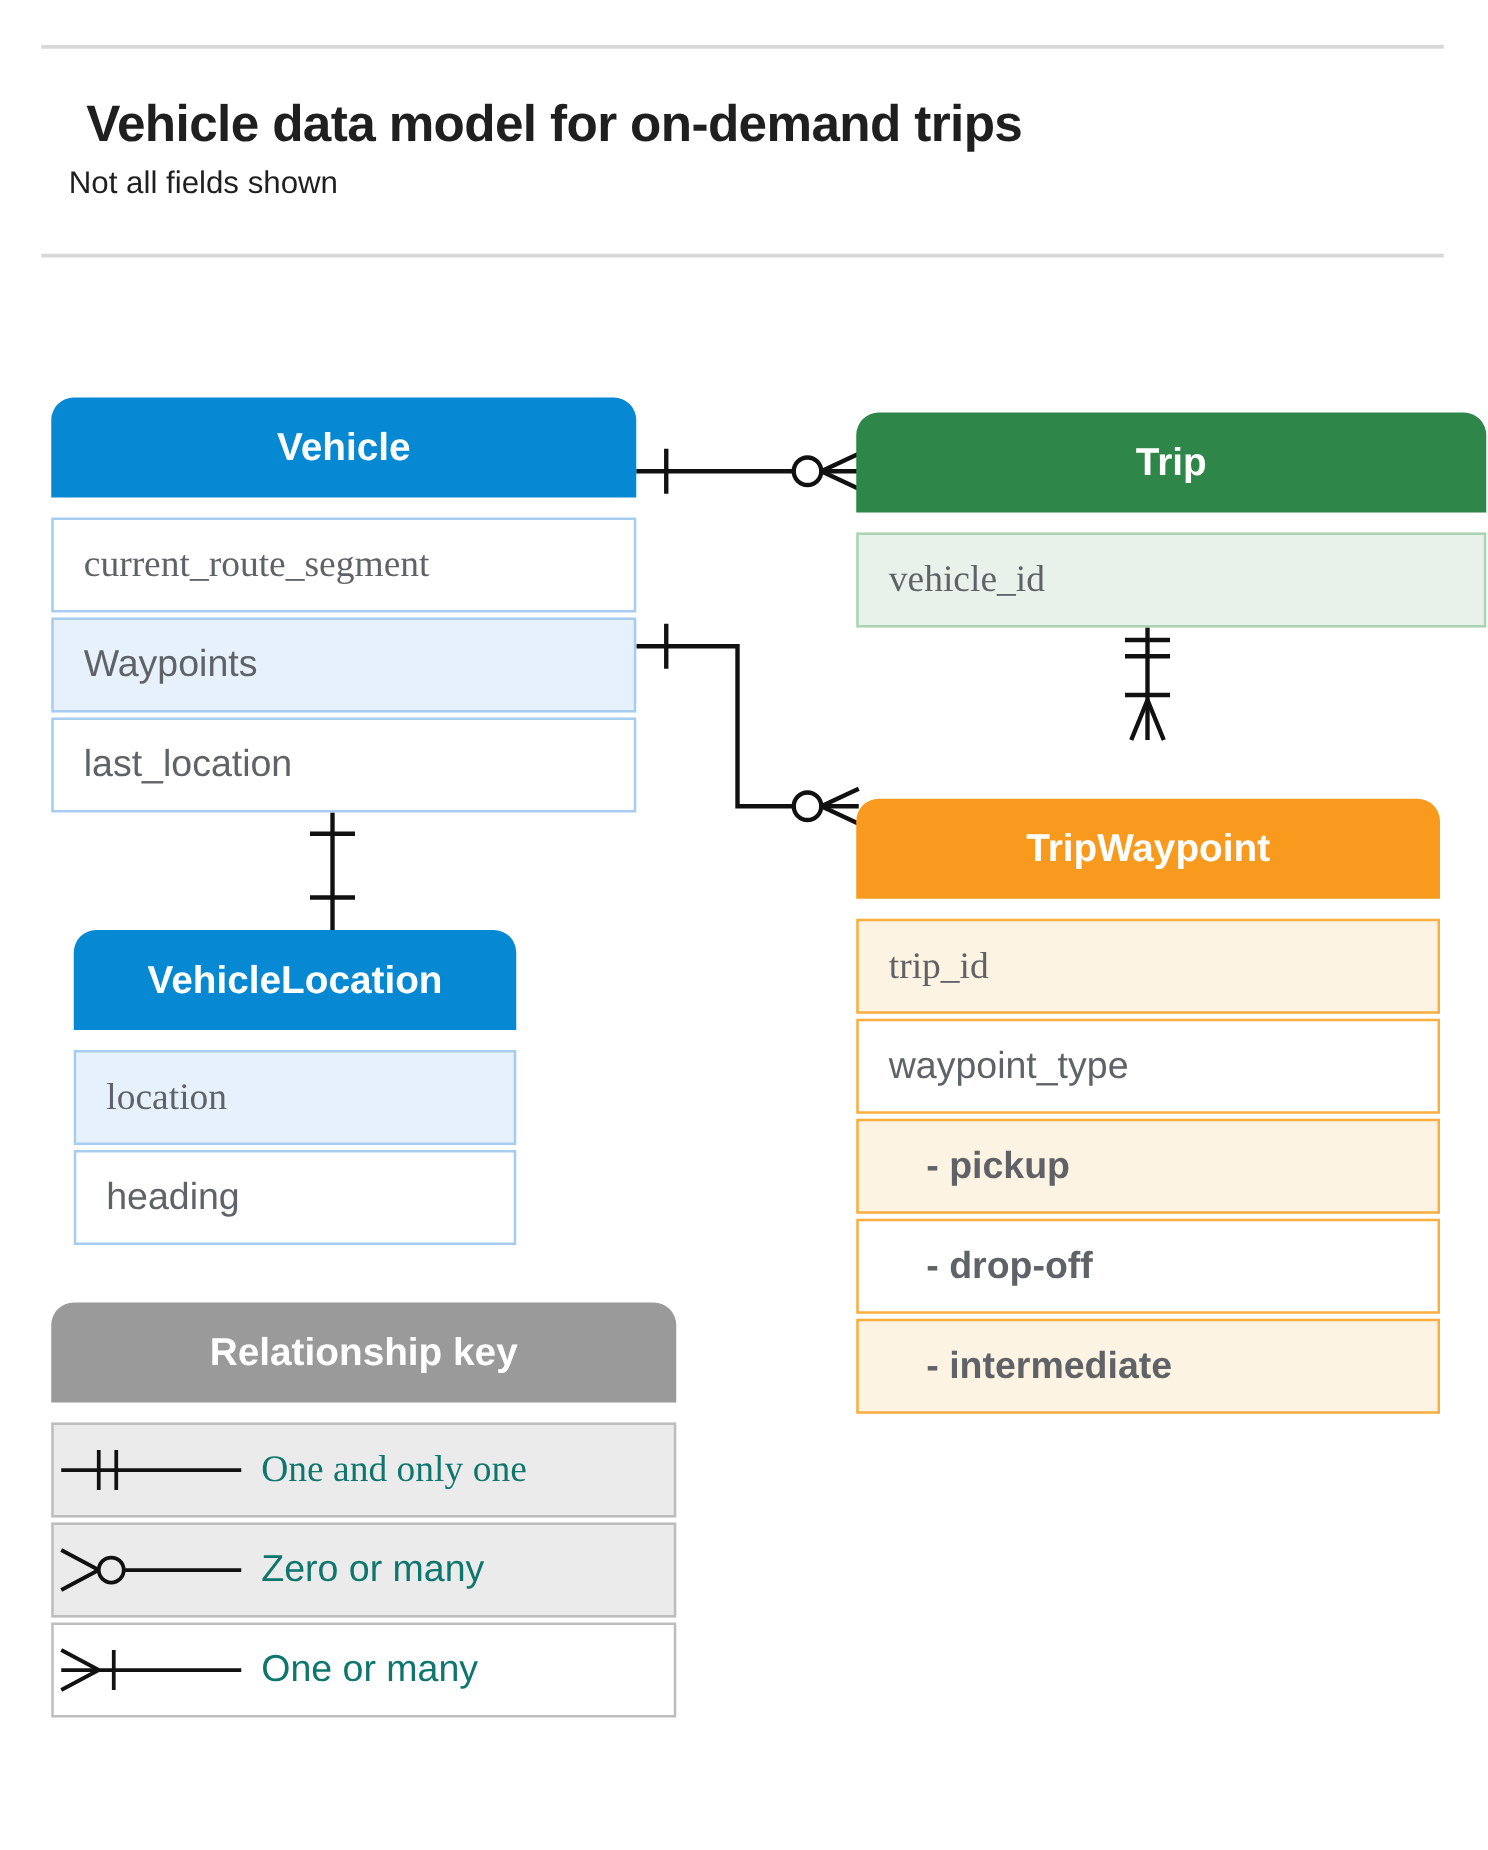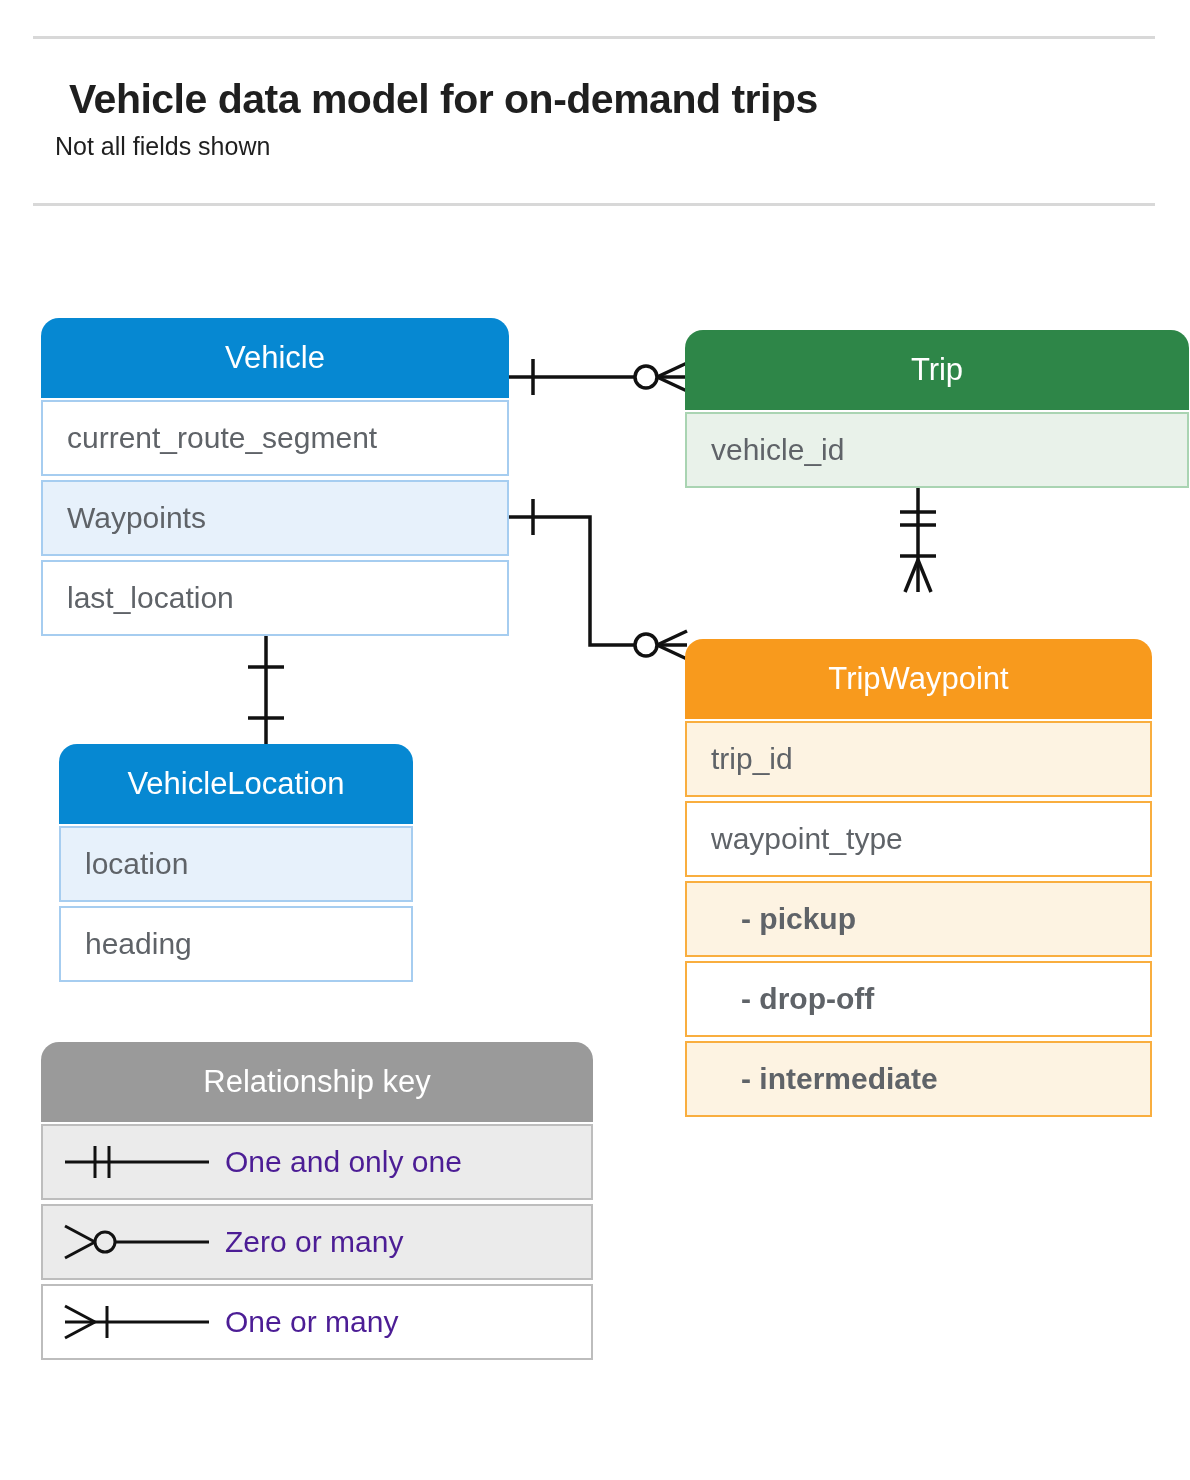--- a/index.html
+++ b/index.html
@@ -29,7 +29,7 @@
   .thead{
     height:80px;border-radius:18px 18px 0 0;
     display:flex;align-items:center;justify-content:center;
-    color:#ffffff;font-size:31px;font-weight:400;
+    color:#ffffff;font-size:31px;font-weight:700;
   }
   .trow{
     height:76px;margin-top:4px;box-sizing:border-box;

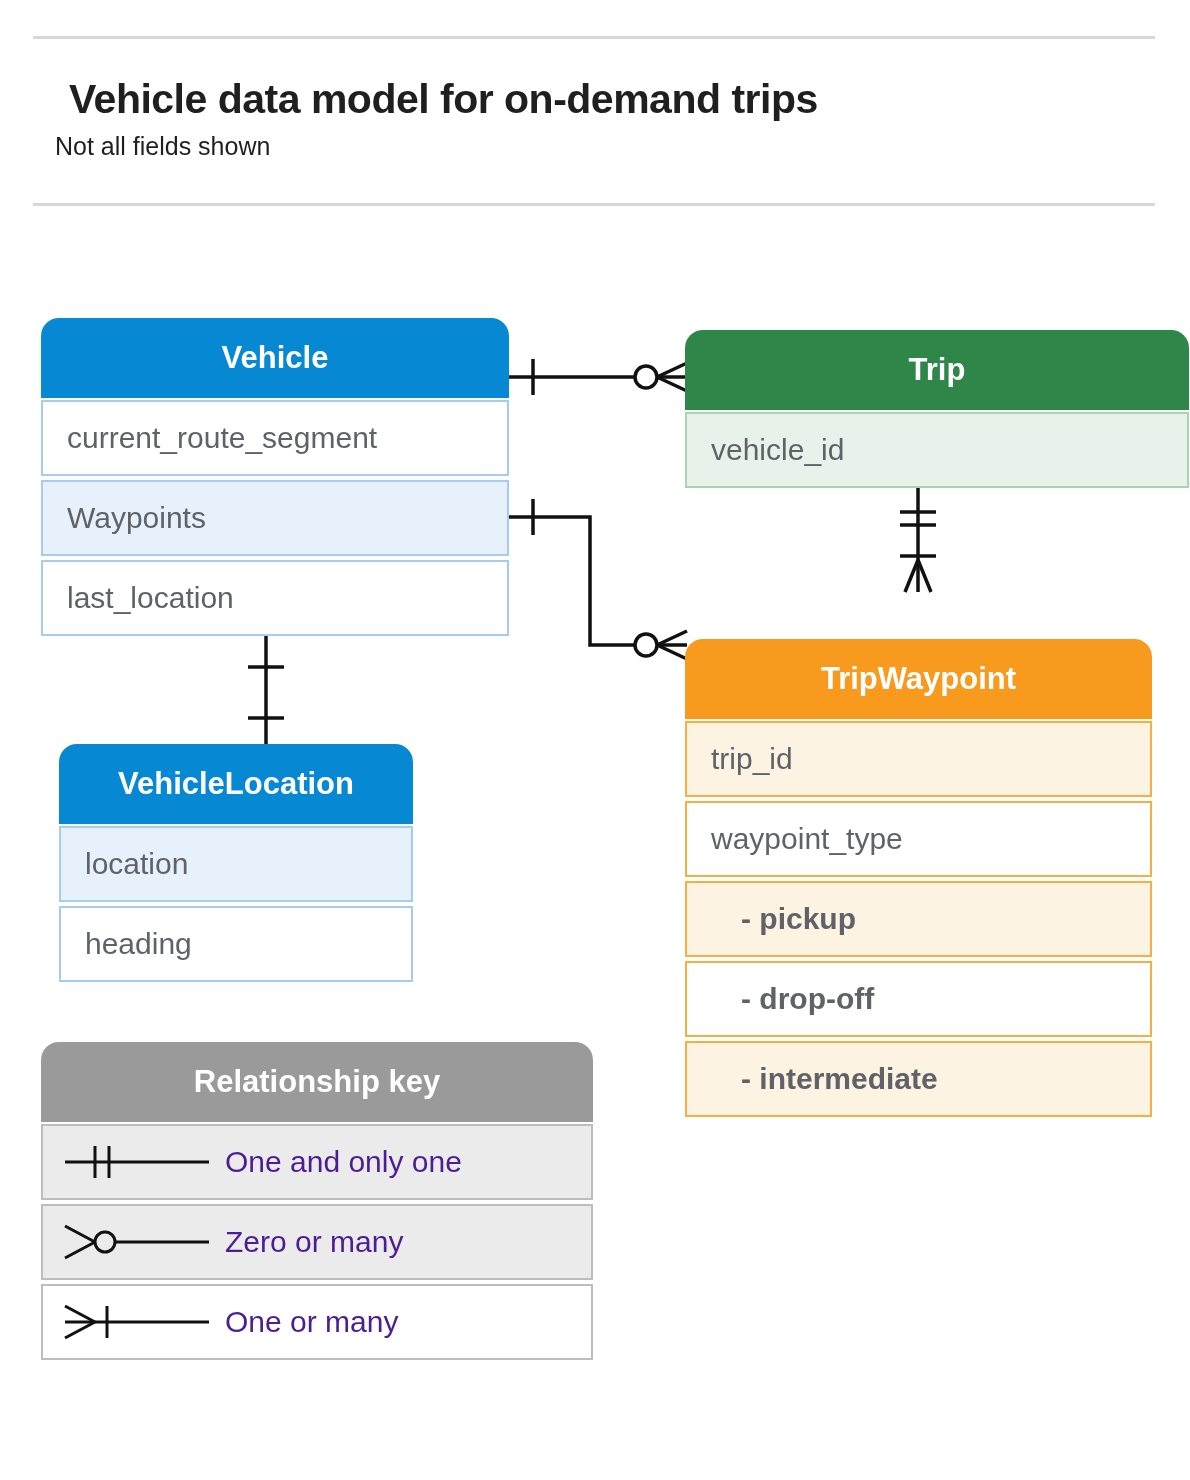--- a/index.html
+++ b/index.html
@@ -37,7 +37,7 @@
     display:flex;align-items:center;
     padding-left:24px;font-size:30px;color:#5f6368;
   }
-  .thead + .trow{margin-top:2px;}
+  .thead + .trow{margin-top:16px;font-family:Liberation Serif, serif;}
   .trow.tint{background:var(--tint);}
   .trow.indent{padding-left:54px;font-weight:bold;}
 

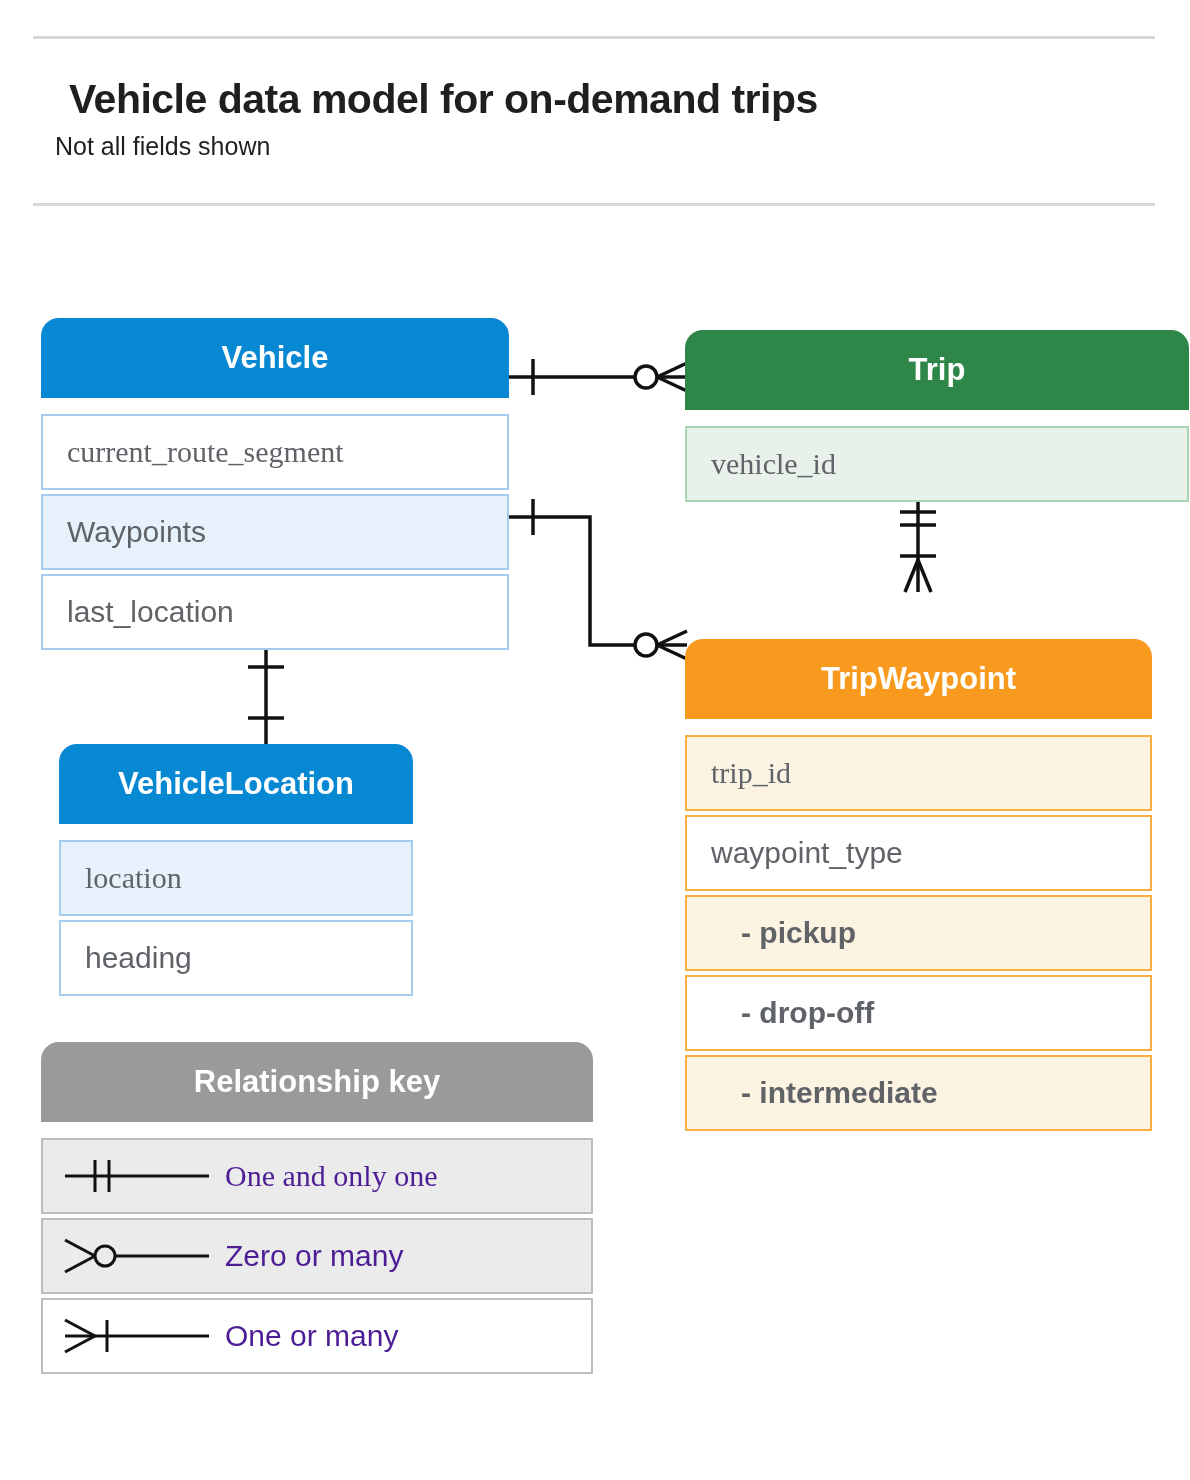--- a/index.html
+++ b/index.html
@@ -54,7 +54,7 @@
   #trip{left:685px;top:330px;width:504px;}
   #trip-waypoint{left:685px;top:591px;width:467px;}
   #vehicle-location{left:43px;top:744px;width:370px;padding-left:16px;}
-  #legend{left:41px;top:1042px;width:552px;}
+  #legend{left:41px;top:1042px;width:500px;}
 
   .legend-row{padding-left:18px;color:#4c1d95;text-align:right;}
   .legend-symbol{width:150px;height:44px;flex:0 0 auto;}

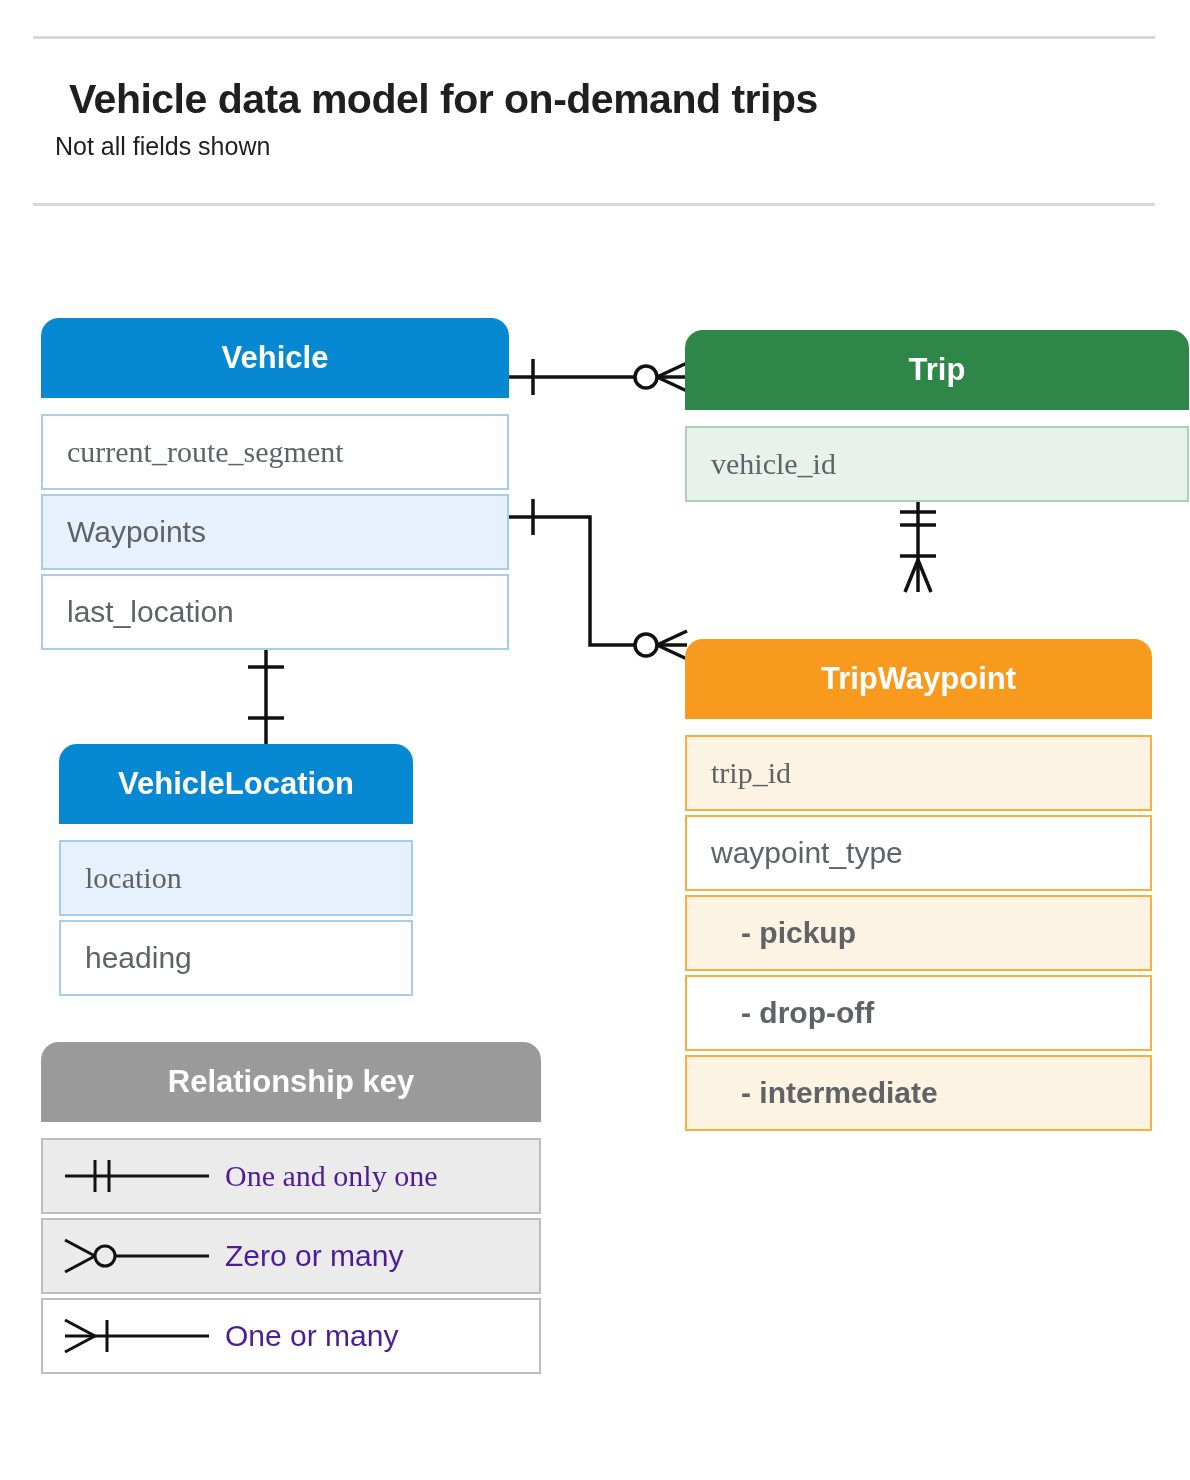--- a/index.html
+++ b/index.html
@@ -56,7 +56,7 @@
   #vehicle-location{left:43px;top:744px;width:370px;padding-left:16px;}
   #legend{left:41px;top:1042px;width:500px;}
 
-  .legend-row{padding-left:18px;color:#4c1d95;text-align:right;}
+  .legend-row{padding-left:2px;color:#0f766e;text-align:right;}
   .legend-symbol{width:150px;height:44px;flex:0 0 auto;}
   .legend-symbol line,.legend-symbol path{stroke:#111111;stroke-width:3;fill:none;}
   .legend-symbol circle{stroke:#111111;stroke-width:3;fill:none;}

